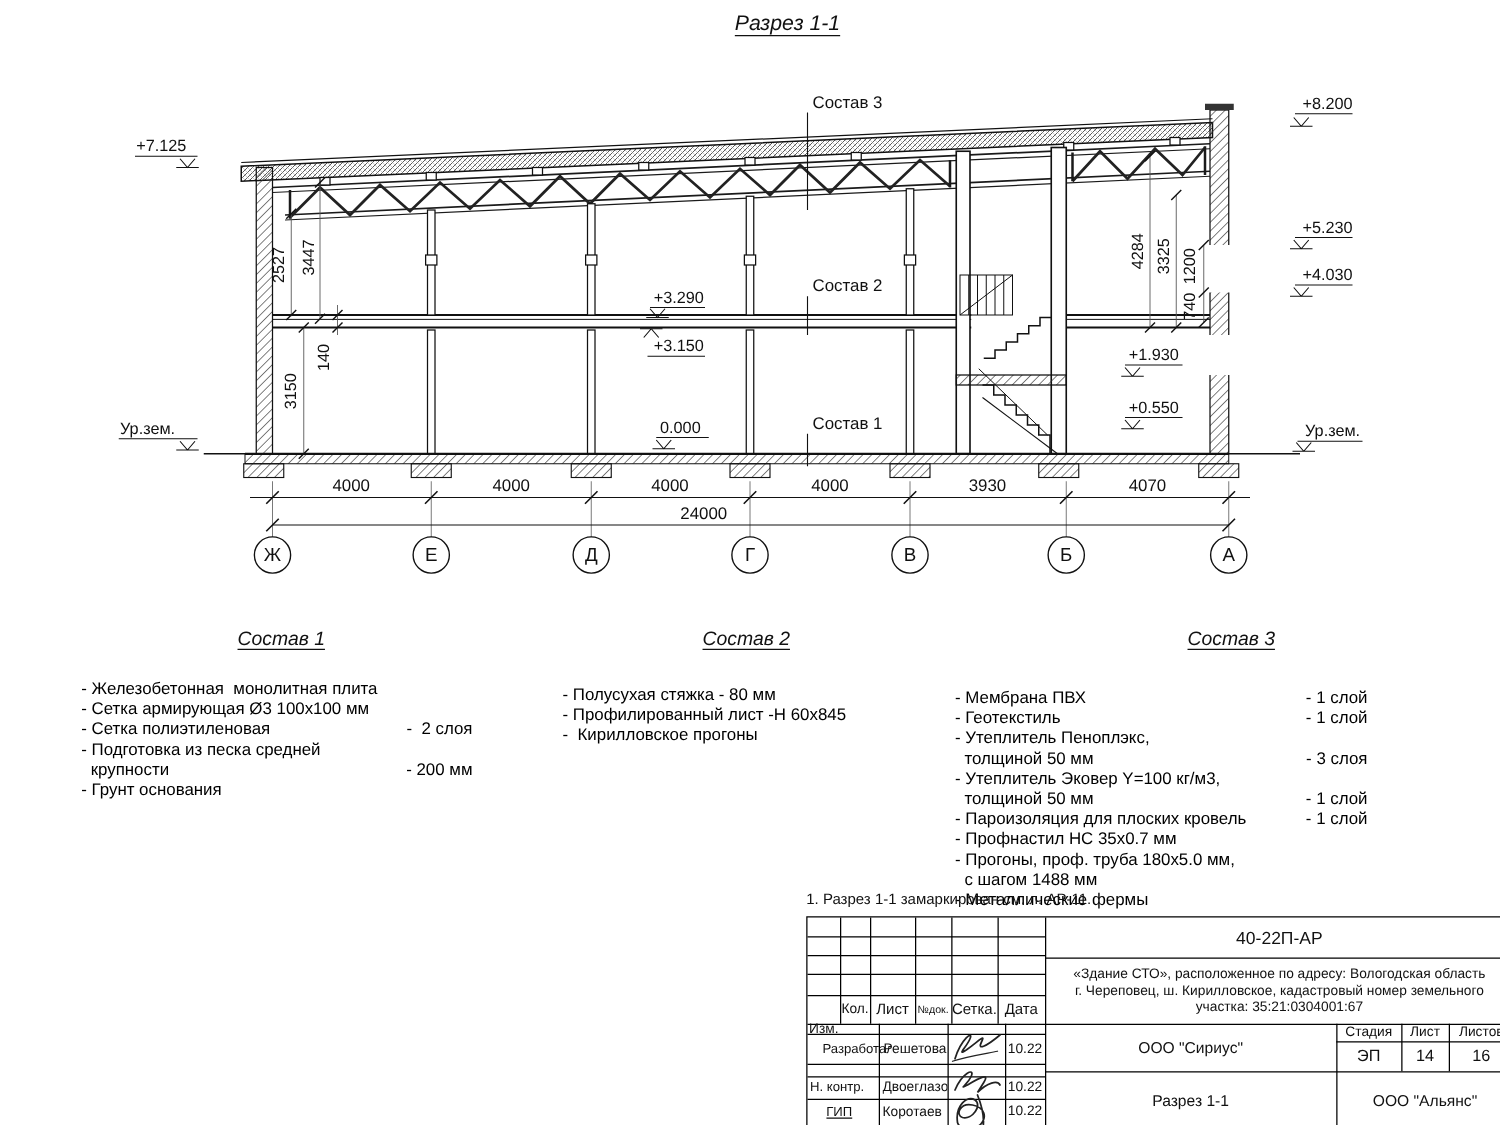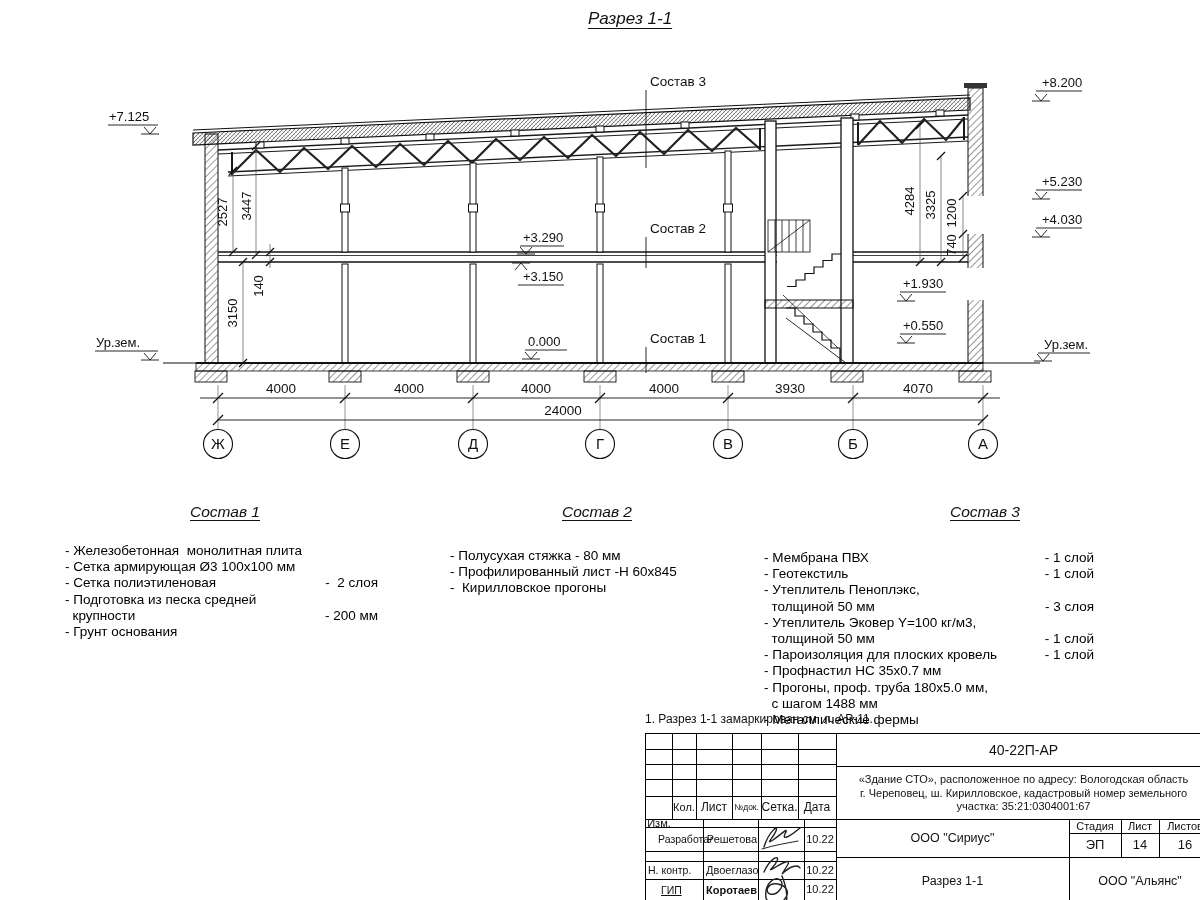--- a/index.html
+++ b/index.html
@@ -394,7 +394,7 @@
   <div class="cell" style="left:60px;top:127px;width:52px;height:18px;line-height:18px;font-size:11px;text-align:left;">Двоеглазов</div>
   <div class="cell" style="left:158px;top:129px;width:32px;height:14px;line-height:14px;font-size:11px;">10.22</div>
   <div class="cell" style="left:15px;top:145px;width:55px;height:22px;line-height:22px;font-size:10.5px;text-align:left;text-decoration:underline;">ГИП</div>
-  <div class="cell" style="left:60px;top:145px;width:52px;height:22px;line-height:22px;font-size:11px;text-align:left;font-weight:bold;">Коротаев</div>
+  <div class="cell" style="left:60px;top:145px;width:52px;height:22px;line-height:22px;font-size:11px;text-align:left;">Коротаев</div>
   <div class="cell" style="left:158px;top:147px;width:32px;height:16px;line-height:16px;font-size:11px;">10.22</div>
 
   <svg class="sig" style="left:112px;top:87px;" width="46" height="30" viewBox="0 0 46 30">

